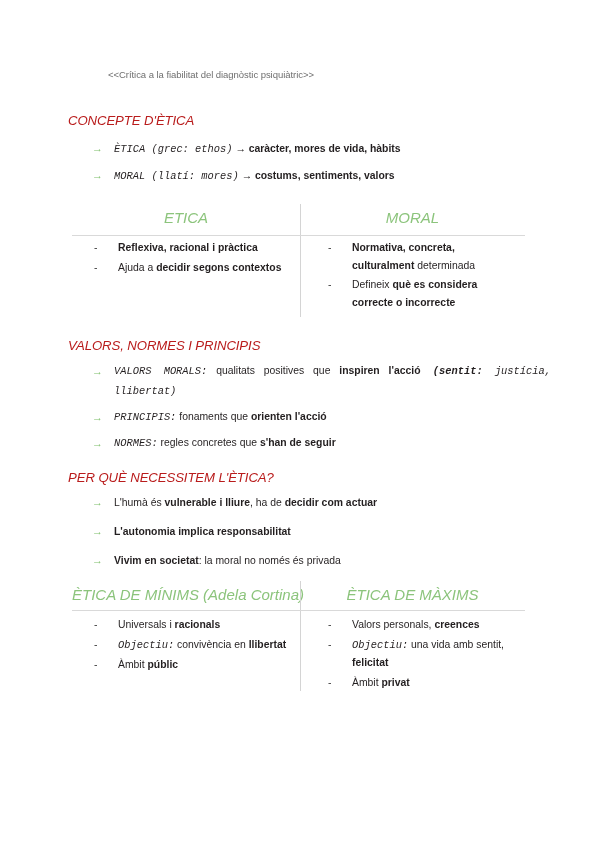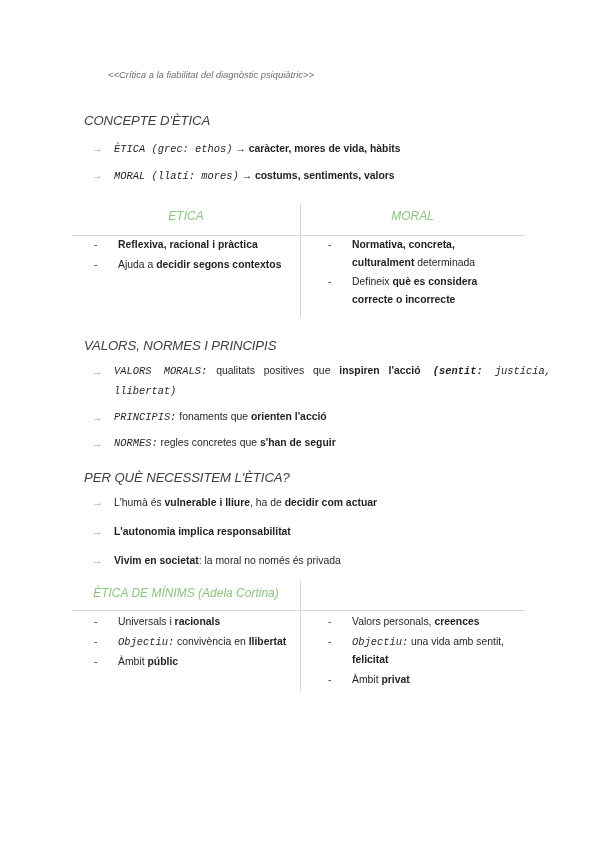--- a/index.html
+++ b/index.html
@@ -29,7 +29,6 @@
     left: 108px;
     top: 69px;
     font-size: 9.5px;
-    font-style: italic;
     color: #6f6f6f;
     letter-spacing: -0.05px;
     white-space: nowrap;

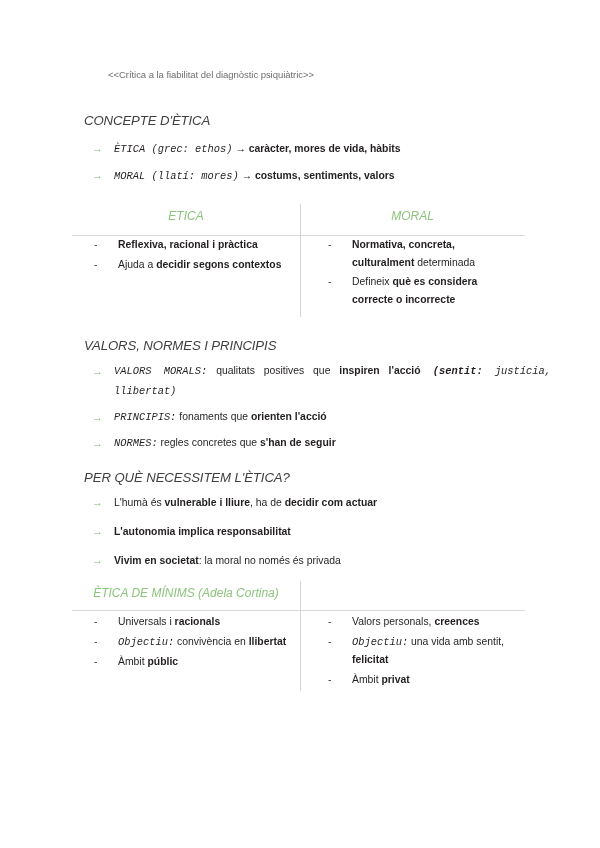--- a/index.html
+++ b/index.html
@@ -41,10 +41,9 @@
     font-size: 13.2px;
     font-style: italic;
     font-weight: normal;
-    color: #404040;
+    color: #b91c1c;
     letter-spacing: -0.1px;
     white-space: nowrap;
-    margin-left: 16px;
   }
   #h-concepte { top: 113px; }
   #h-valors   { top: 338px; }

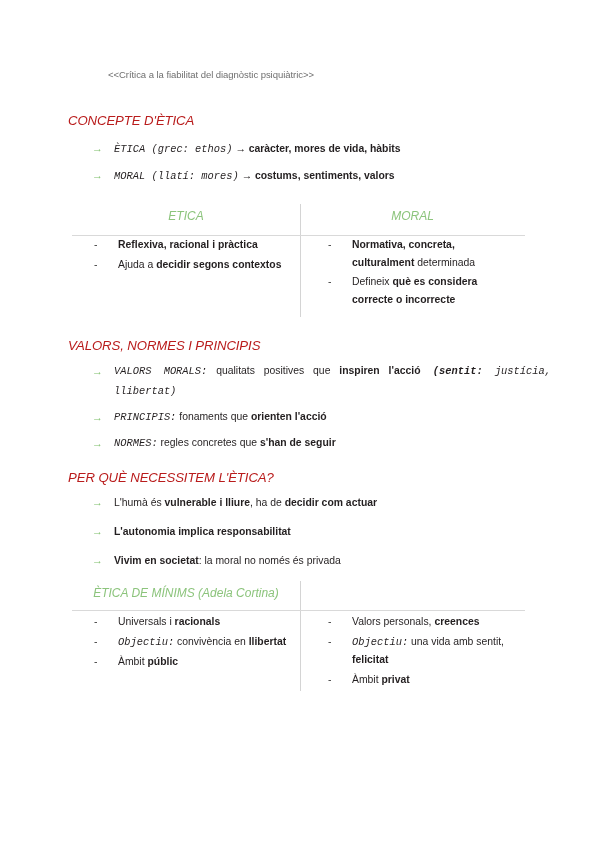--- a/index.html
+++ b/index.html
@@ -124,7 +124,7 @@
   .cmp-table .head-cell {
     width: 228px;
     text-align: center;
-    font-size: 12px;
+    font-size: 15px;
     font-style: italic;
     color: #8cc47c;
     padding-top: 5px;

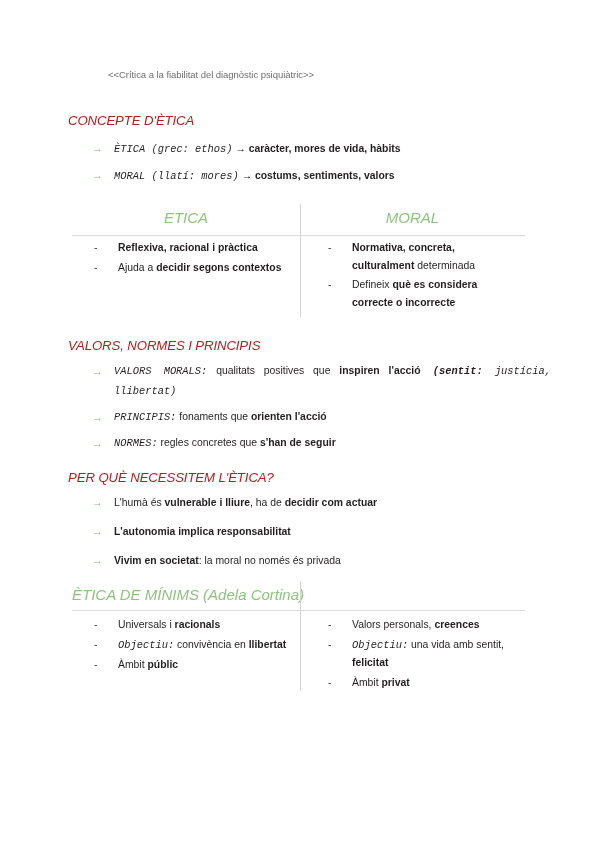--- a/index.html
+++ b/index.html
@@ -261,6 +261,7 @@
 
       <div class="head-row">
         <div class="head-cell">ÈTICA DE MÍNIMS (Adela Cortina)</div>
+        <div class="head-cell right">ÈTICA DE MÀXIMS</div>
       </div>
 
       <div class="body-row">

